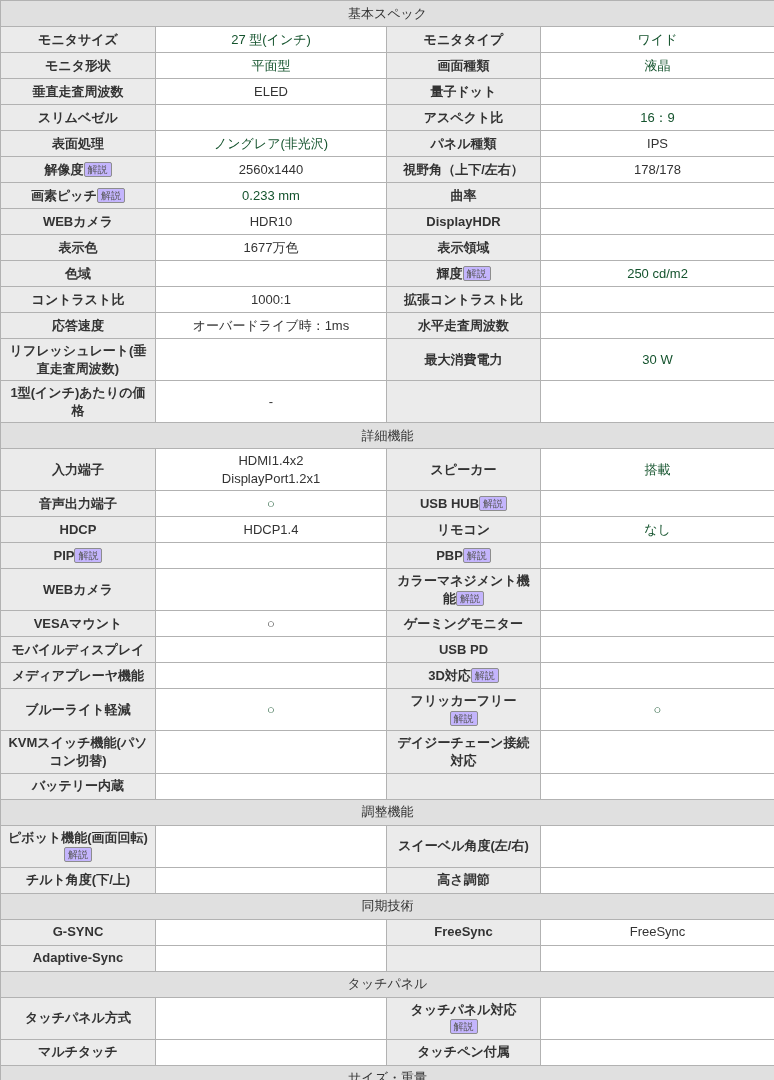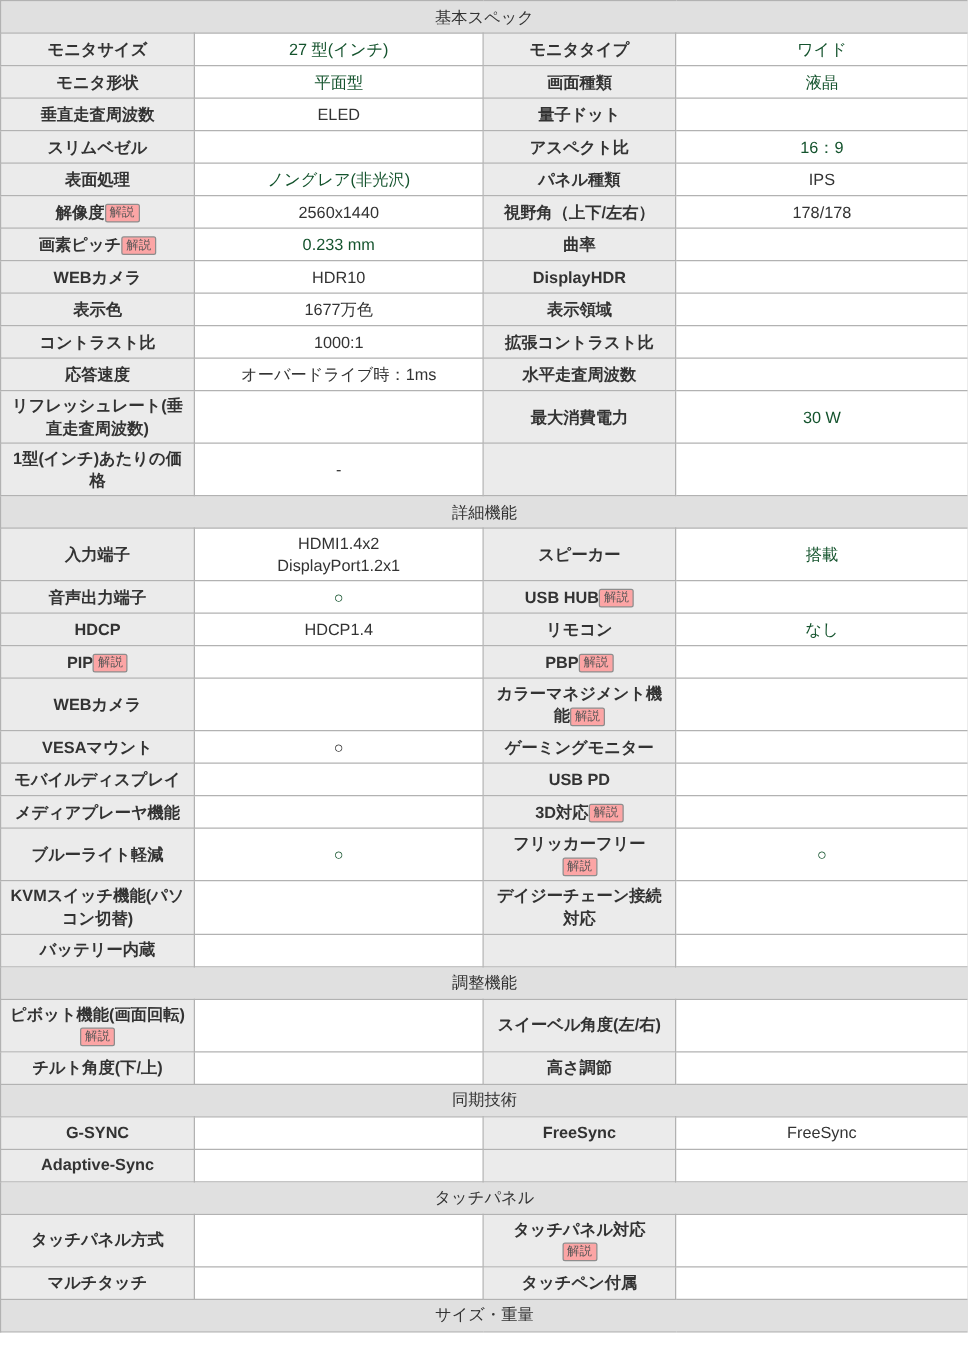--- a/index.html
+++ b/index.html
@@ -59,7 +59,7 @@
   span.help-badge {
     display: inline-block;
     border: 1px solid #8d8d8d;
-    background: #fca5a5;
+    background: #c4b5fd;
     color: #555555;
     font-size: 10px;
     font-weight: normal;

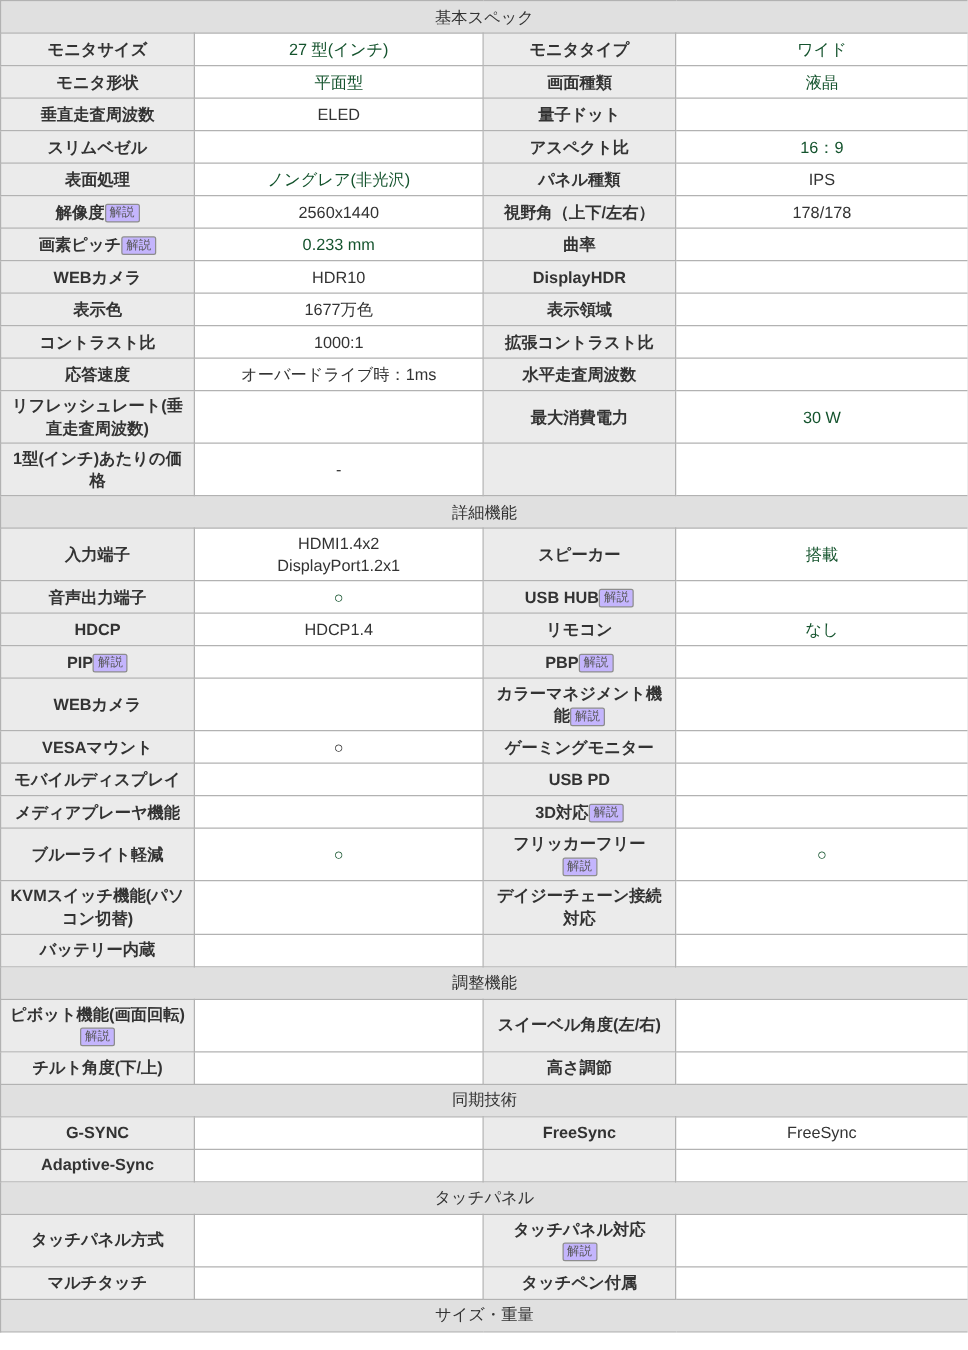--- a/index.html
+++ b/index.html
@@ -142,6 +142,12 @@
           <td class="value-cell"></td>
         </tr>
         <tr>
+          <td class="label-cell"><span class="label-text">色域</span></td>
+          <td class="value-cell"></td>
+          <td class="label-cell"><span class="label-text">輝度</span><span class="help-badge">解説</span></td>
+          <td class="value-cell"><span class="value-link">250 cd/m2</span></td>
+        </tr>
+        <tr>
           <td class="label-cell"><span class="label-text">コントラスト比</span></td>
           <td class="value-cell"><span class="value-text">1000:1</span></td>
           <td class="label-cell"><span class="label-text">拡張コントラスト比</span></td>

